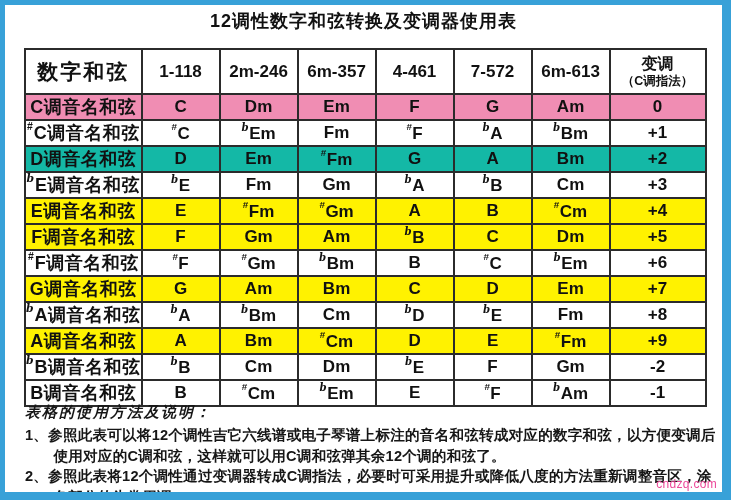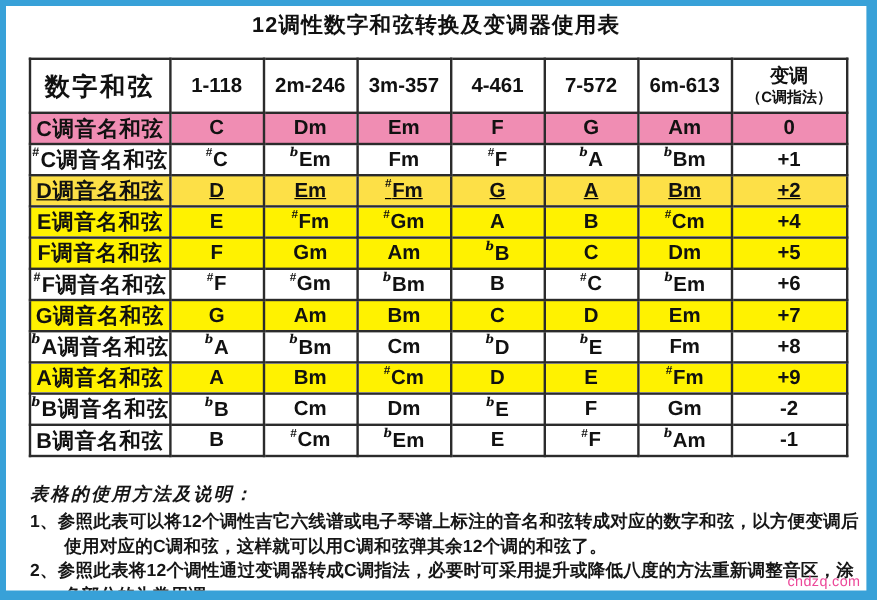--- a/index.html
+++ b/index.html
@@ -81,7 +81,7 @@
           <th class="label-head">数字和弦</th>
           <th>1-118</th>
           <th>2m-246</th>
-          <th>3m-357</th>
+          <th>6m-357</th>
           <th>4-461</th>
           <th>7-572</th>
           <th>6m-613</th>

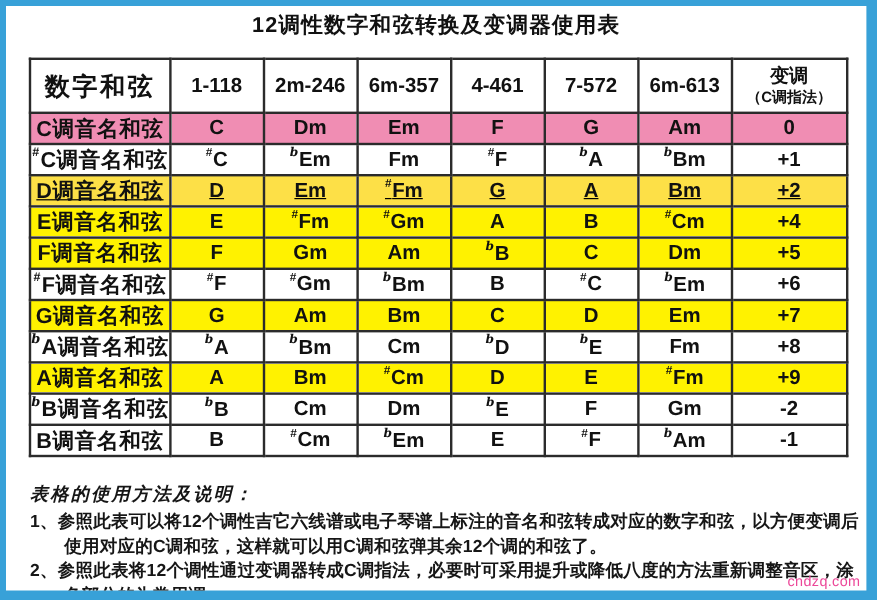--- a/index.html
+++ b/index.html
@@ -112,7 +112,7 @@
             <td class="chord"><sup class="flat">b</sup>Bm</td>
             <td class="transpose">+1</td>
           </tr>
-          <tr style="background: #fde047; text-decoration: underline;">
+          <tr style="background: #14b8a6;">
             <td class="row-label">D调音名和弦</td>
             <td class="chord">D</td>
             <td class="chord">Em</td>

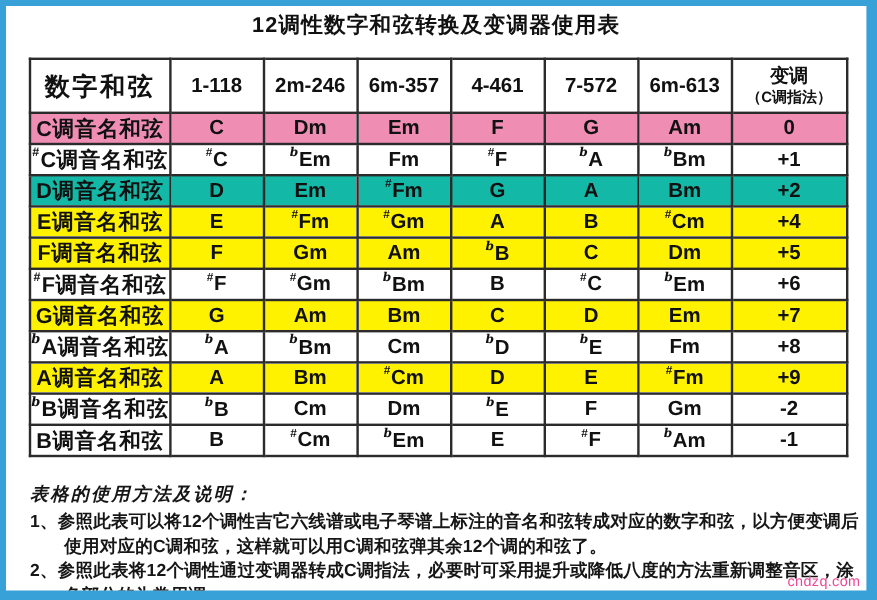--- a/index.html
+++ b/index.html
@@ -122,6 +122,16 @@
             <td class="chord">Bm</td>
             <td class="transpose">+2</td>
           </tr>
+          <tr style="background: rgb(255, 255, 255);">
+            <td class="row-label"><sup class="flat">b</sup>E调音名和弦</td>
+            <td class="chord"><sup class="flat">b</sup>E</td>
+            <td class="chord">Fm</td>
+            <td class="chord">Gm</td>
+            <td class="chord"><sup class="flat">b</sup>A</td>
+            <td class="chord"><sup class="flat">b</sup>B</td>
+            <td class="chord">Cm</td>
+            <td class="transpose">+3</td>
+          </tr>
           <tr style="background: rgb(255, 242, 0);">
             <td class="row-label">E调音名和弦</td>
             <td class="chord">E</td>

